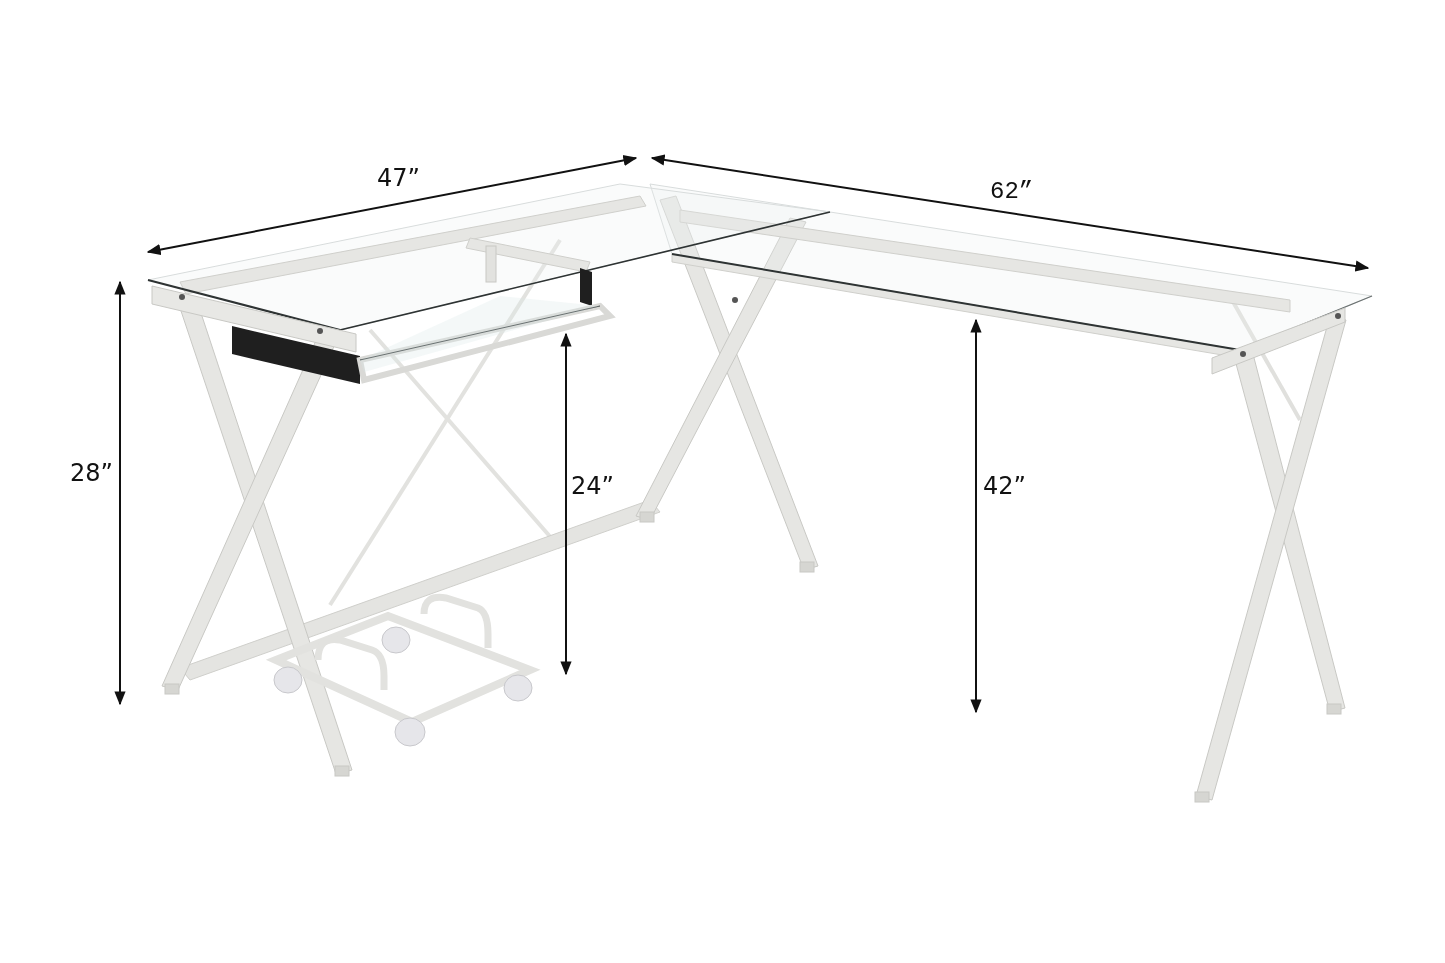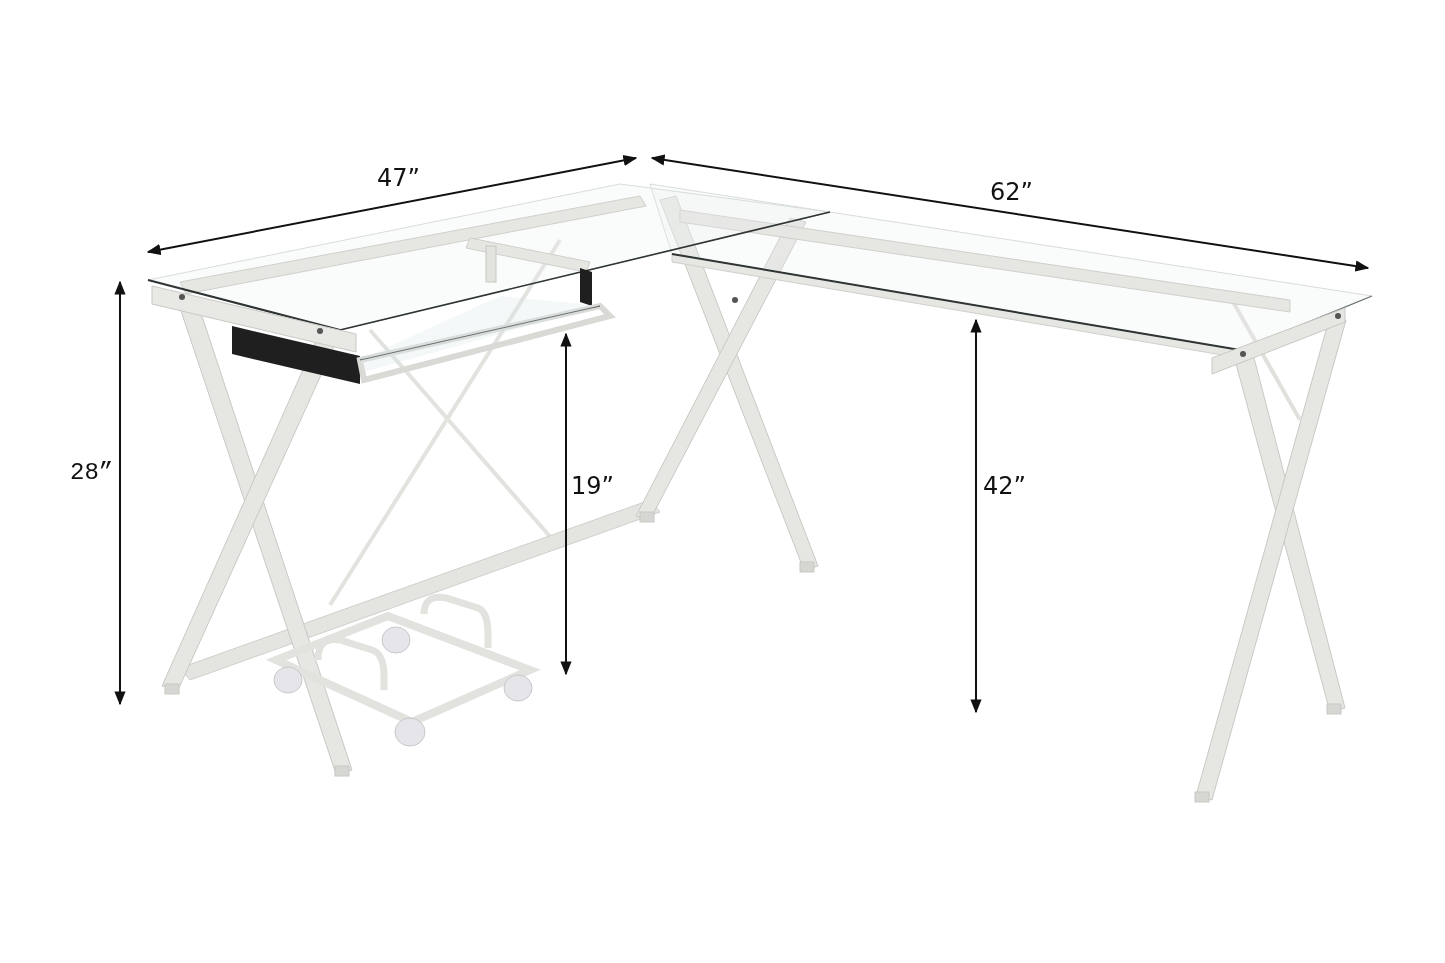--- a/index.html
+++ b/index.html
@@ -103,7 +103,7 @@
 </svg>
 
 <div class="dim-label" style="left:377px; top:166px;">47”</div>
-<div class="dim-label" style="left:990px; top:180px;">62”</div>
+<div class="dim-label" style="left:990px; top:180px;font-family:Liberation Mono, monospace;">62”</div>
 <div class="dim-label" style="left:70px; top:461px;font-family:Liberation Mono, monospace;">28”</div>
 <div class="dim-label" style="left:571px; top:474px;">19”</div>
 <div class="dim-label" style="left:983px; top:474px;">42”</div>

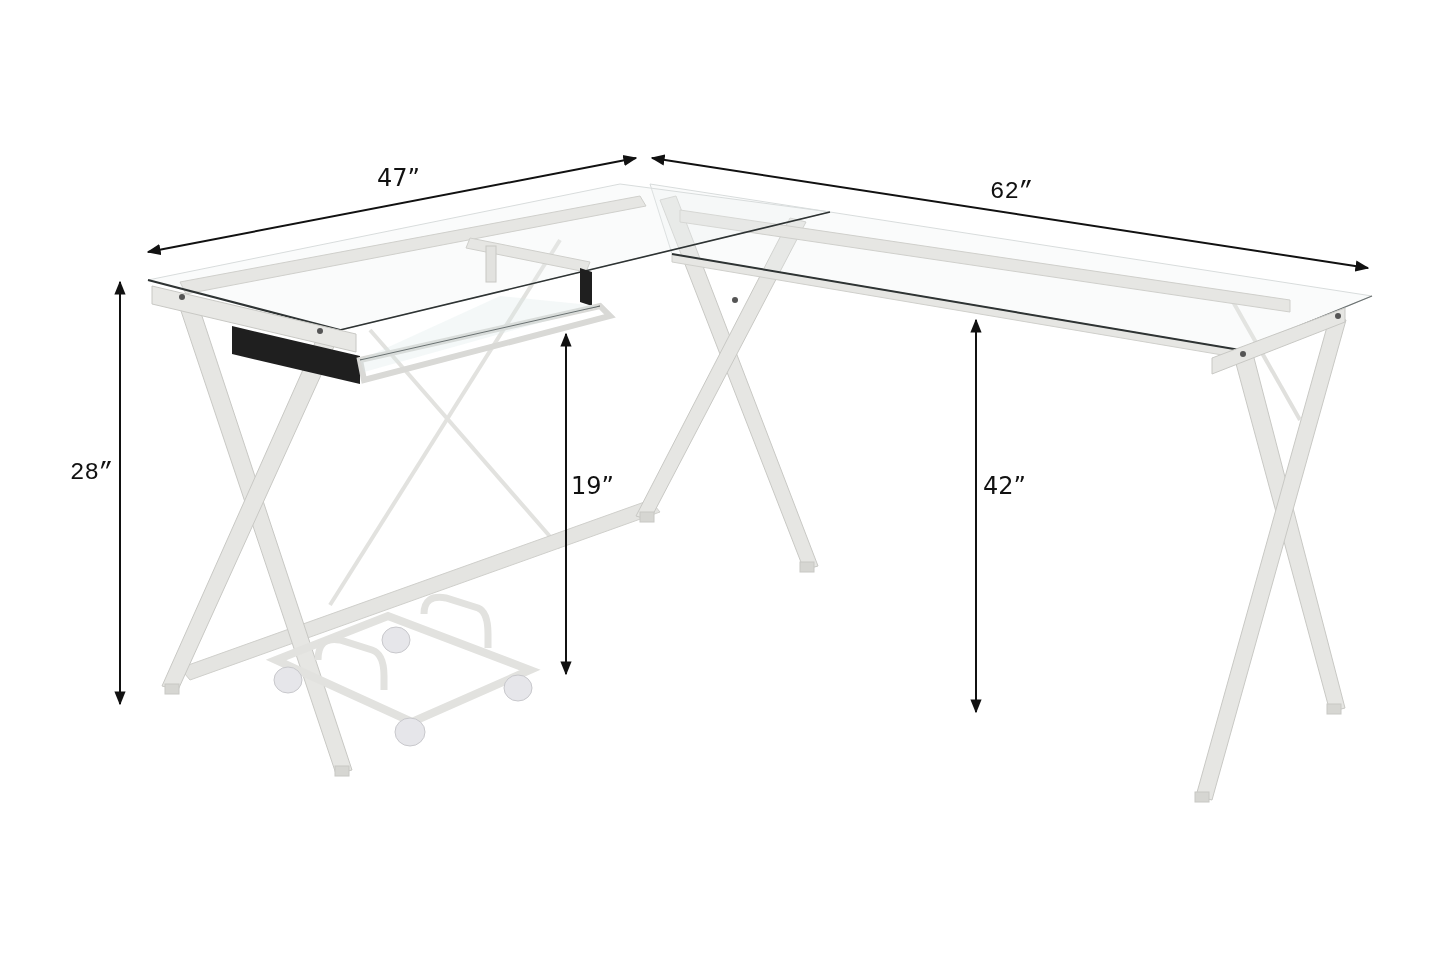--- a/index.html
+++ b/index.html
@@ -104,7 +104,7 @@
 
 <div class="dim-label" style="left:377px; top:166px;">47”</div>
 <div class="dim-label" style="left:990px; top:180px;font-family:Liberation Mono, monospace;">62”</div>
-<div class="dim-label" style="left:70px; top:461px;font-family:Liberation Mono, monospace;">28”</div>
+<div class="dim-label" style="left:70px; top:461px;">28”</div>
 <div class="dim-label" style="left:571px; top:474px;">19”</div>
 <div class="dim-label" style="left:983px; top:474px;">42”</div>
 

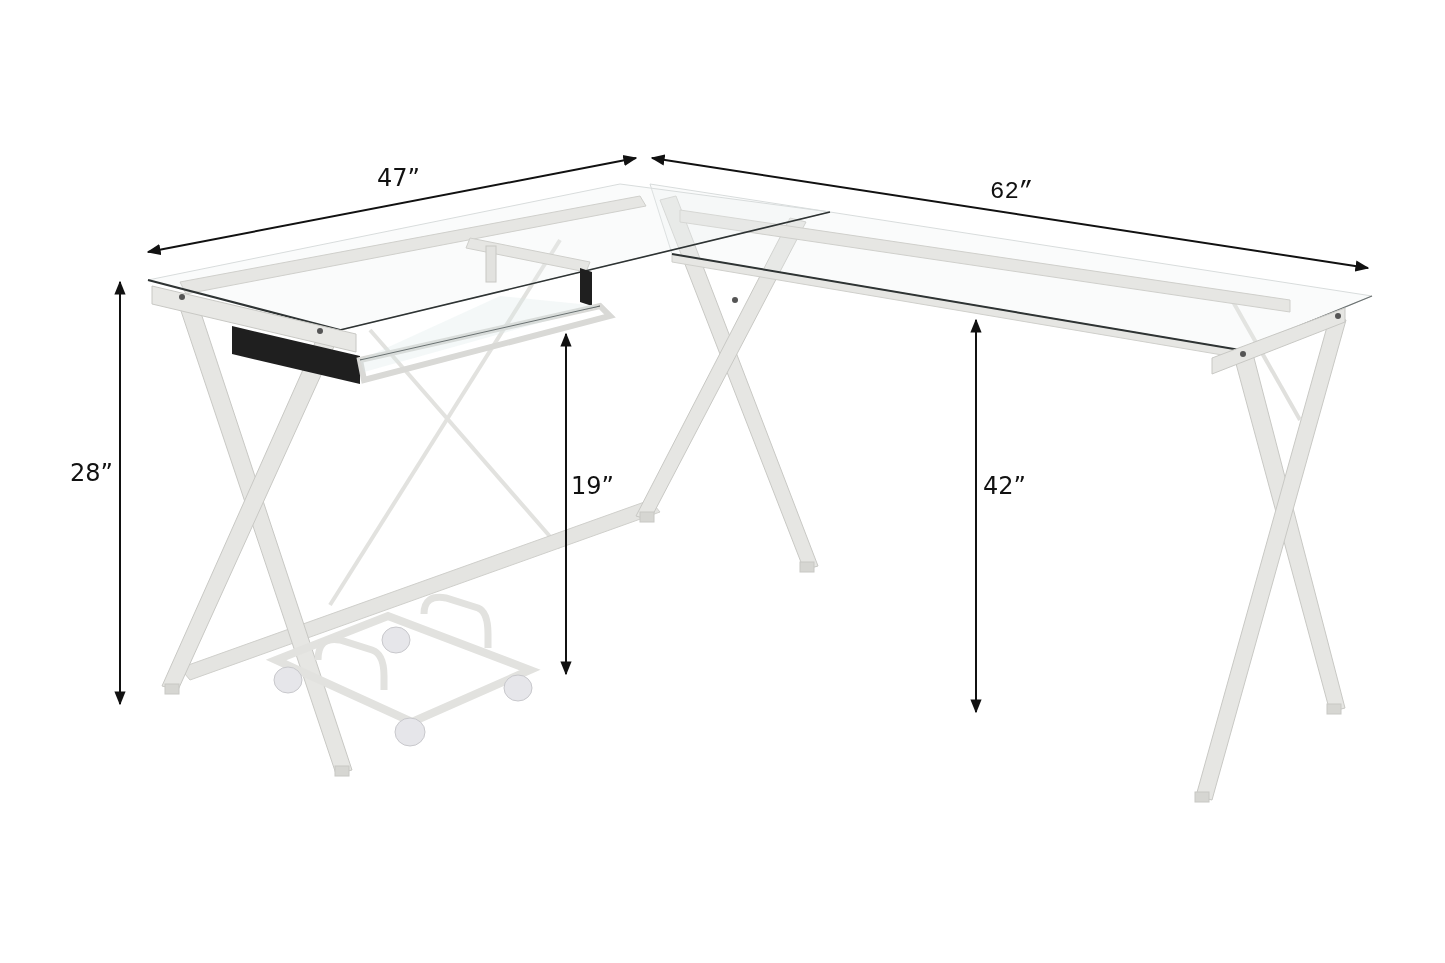--- a/index.html
+++ b/index.html
@@ -105,7 +105,7 @@
 <div class="dim-label" style="left:377px; top:166px;">47”</div>
 <div class="dim-label" style="left:990px; top:180px;font-family:Liberation Mono, monospace;">62”</div>
 <div class="dim-label" style="left:70px; top:461px;">28”</div>
-<div class="dim-label" style="left:571px; top:474px;">19”</div>
+<div class="dim-label" style="left:571px; top:474px;">24”</div>
 <div class="dim-label" style="left:983px; top:474px;">42”</div>
 
 </div>

